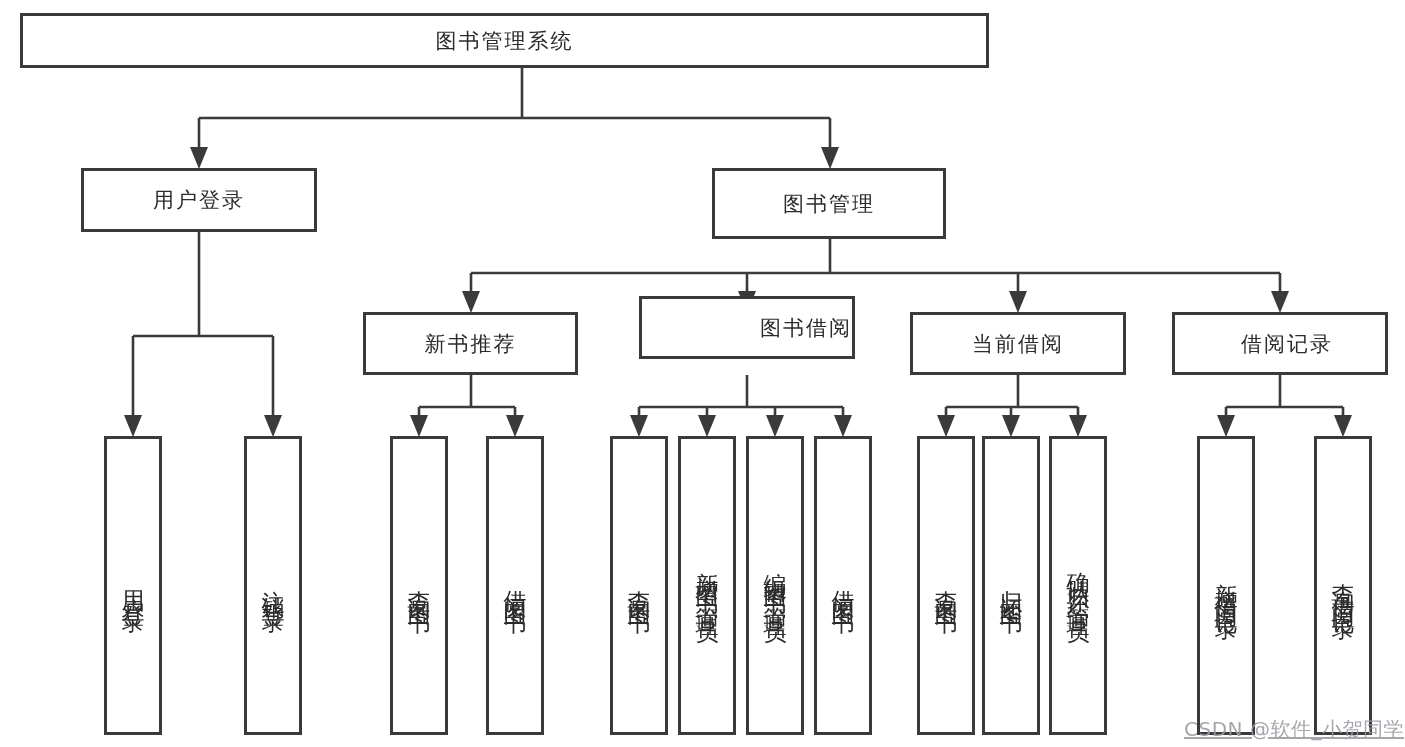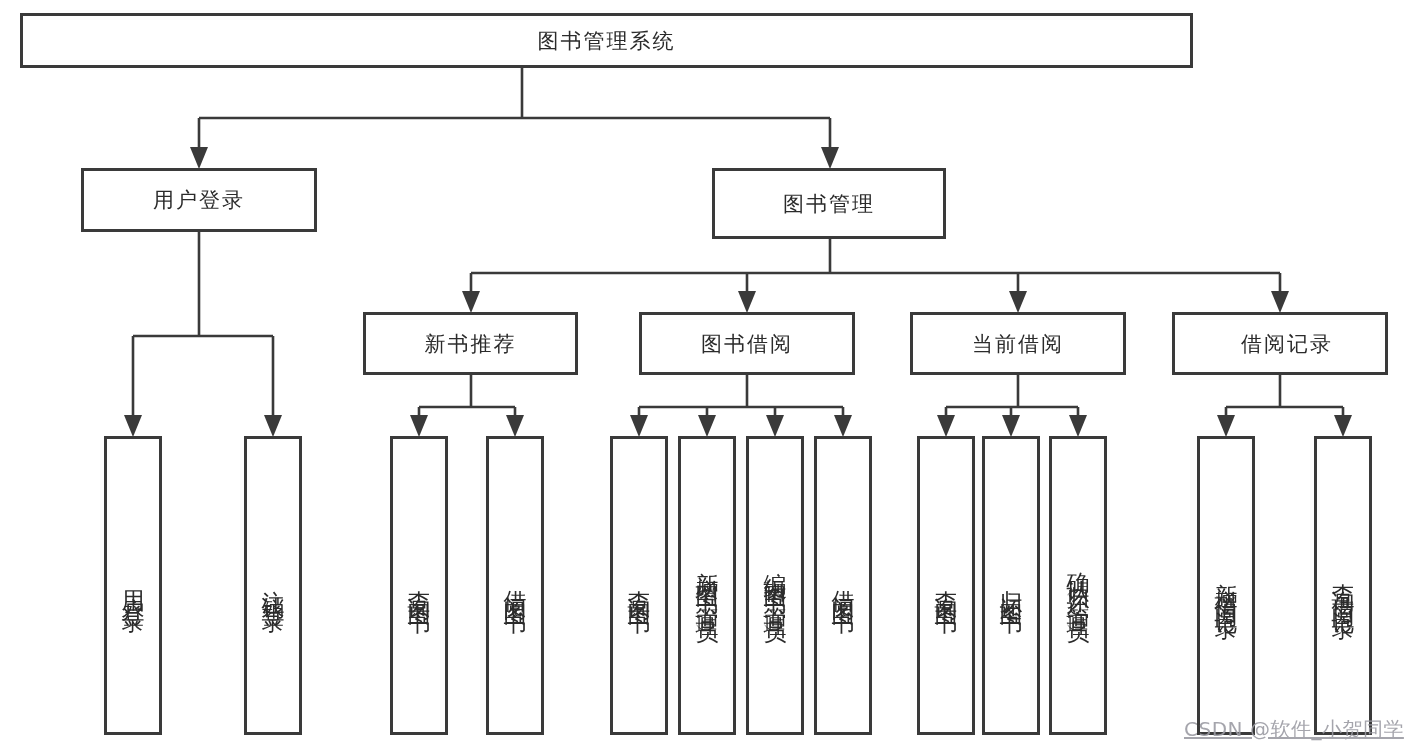--- a/index.html
+++ b/index.html
@@ -106,7 +106,7 @@
     </g>
   </svg>
 
-  <div class="node hbox" style="left:20px; top:13px; width:1173px; height:55px;">
+  <div class="node hbox" style="left:20px; top:13px; width:969px; height:55px;">
     <span>图书管理系统</span>
   </div>
 

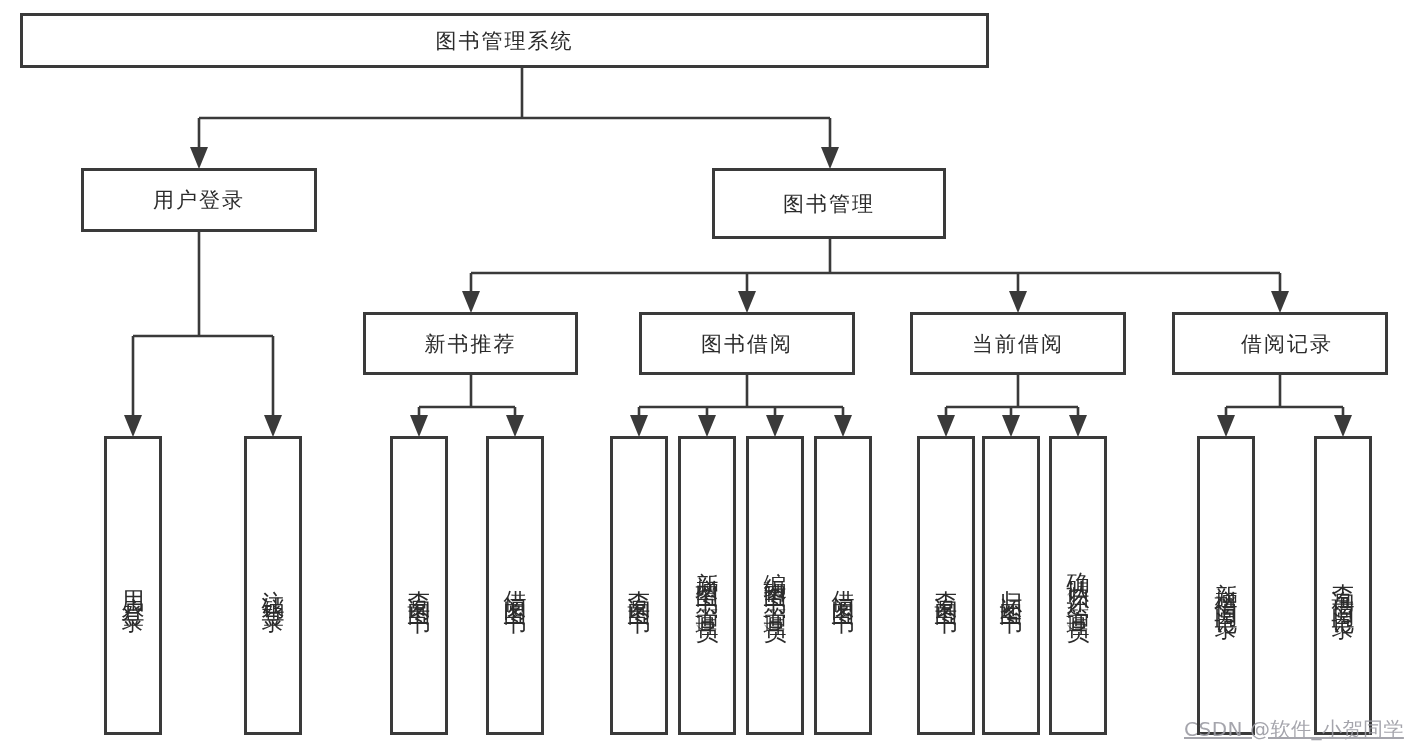--- a/index.html
+++ b/index.html
@@ -120,7 +120,7 @@
   <div class="node hbox" style="left:363px; top:312px; width:215px; height:63px;">
     <span>新书推荐</span>
   </div>
-  <div class="node hbox" style="left:639px; top:312px; width:216px; height:63px;">
+  <div class="node hbox" style="left:639px; top:296px; width:216px; height:63px;justify-content:flex-end;">
     <span>图书借阅</span>
   </div>
   <div class="node hbox" style="left:910px; top:312px; width:216px; height:63px;">

